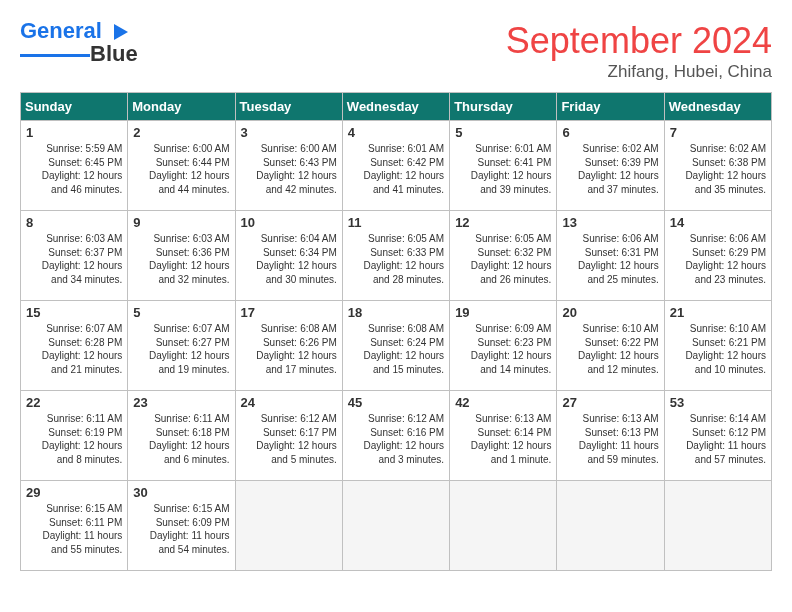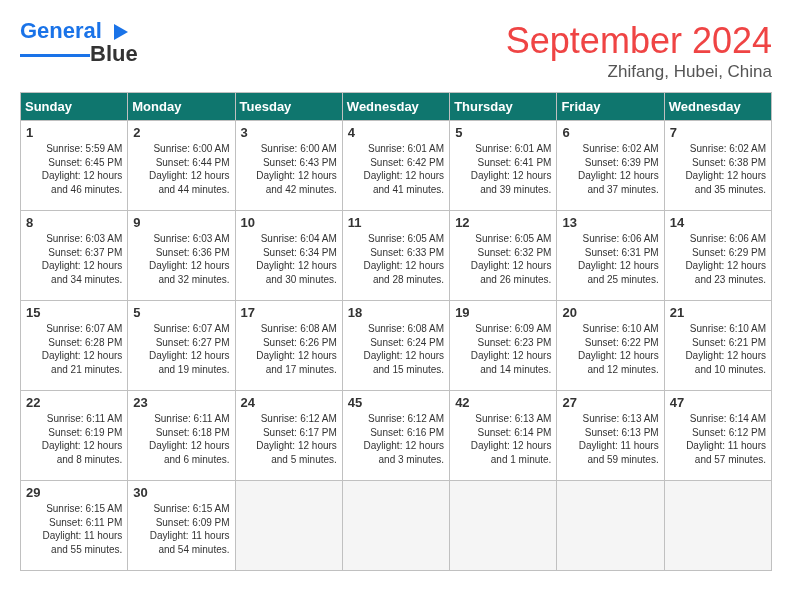--- a/index.html
+++ b/index.html
@@ -347,7 +347,7 @@
         </div>
         </td>
         <td>
-          <span class="day-number">47</span>
+          <span class="day-number">53</span>
         <div class="day-info">
           Sunrise: 6:14 AM<br>
           Sunset: 6:12 PM<br>

